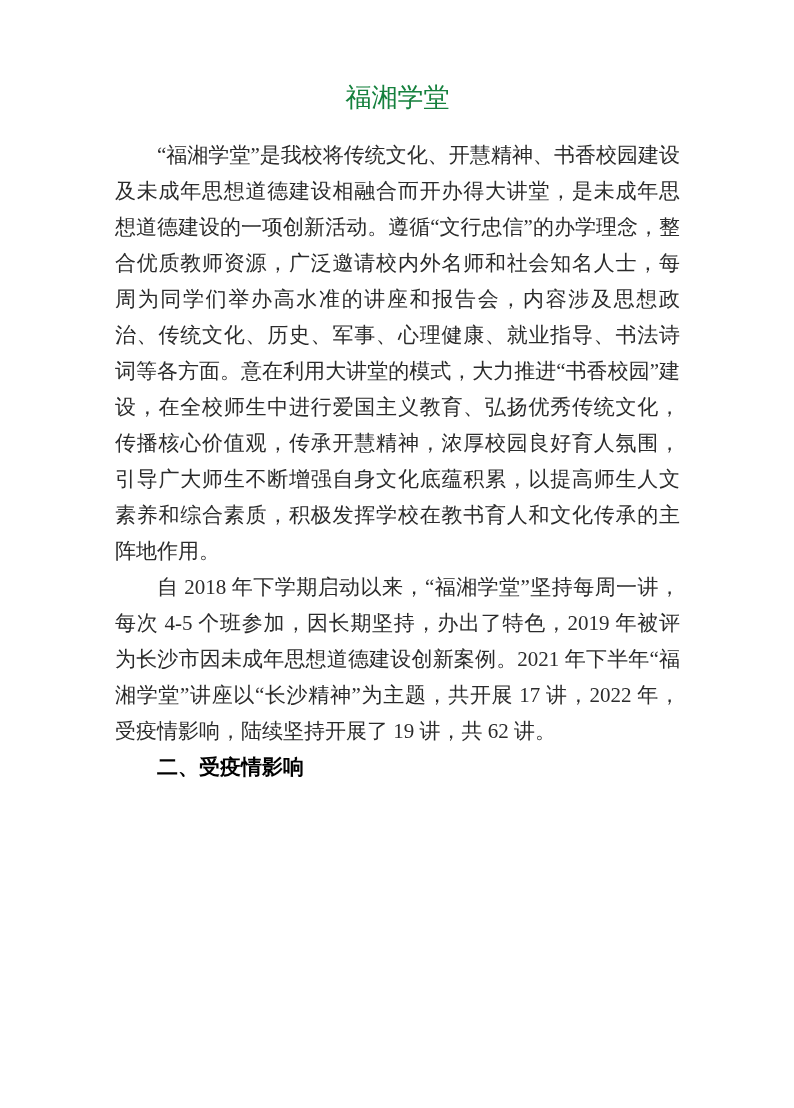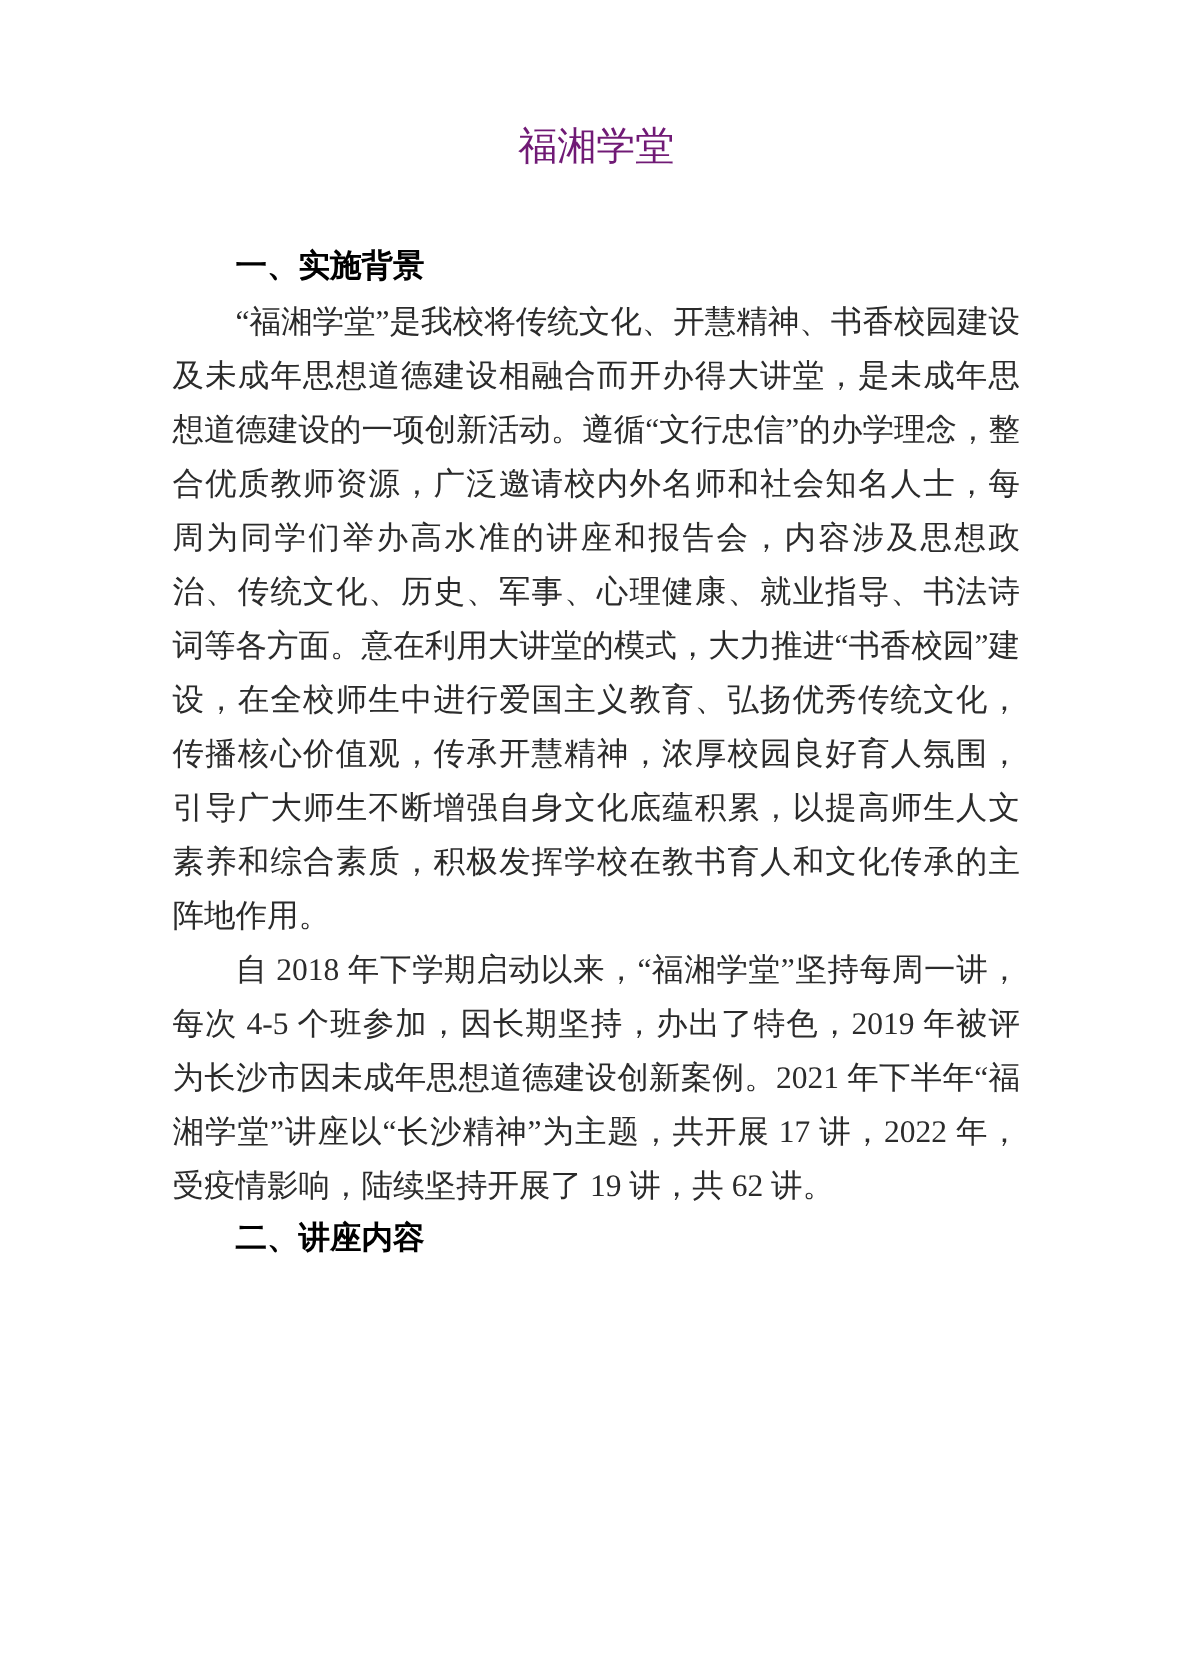--- a/index.html
+++ b/index.html
@@ -23,8 +23,8 @@
     line-height: 40px;
     text-align: center;
     font-weight: normal;
-    color: #701a75;
-    margin: 0 0 42px 0;
+    color: #15803d;
+    margin: 0 0 19px 0;
   }
   .blk {
     margin: 0;

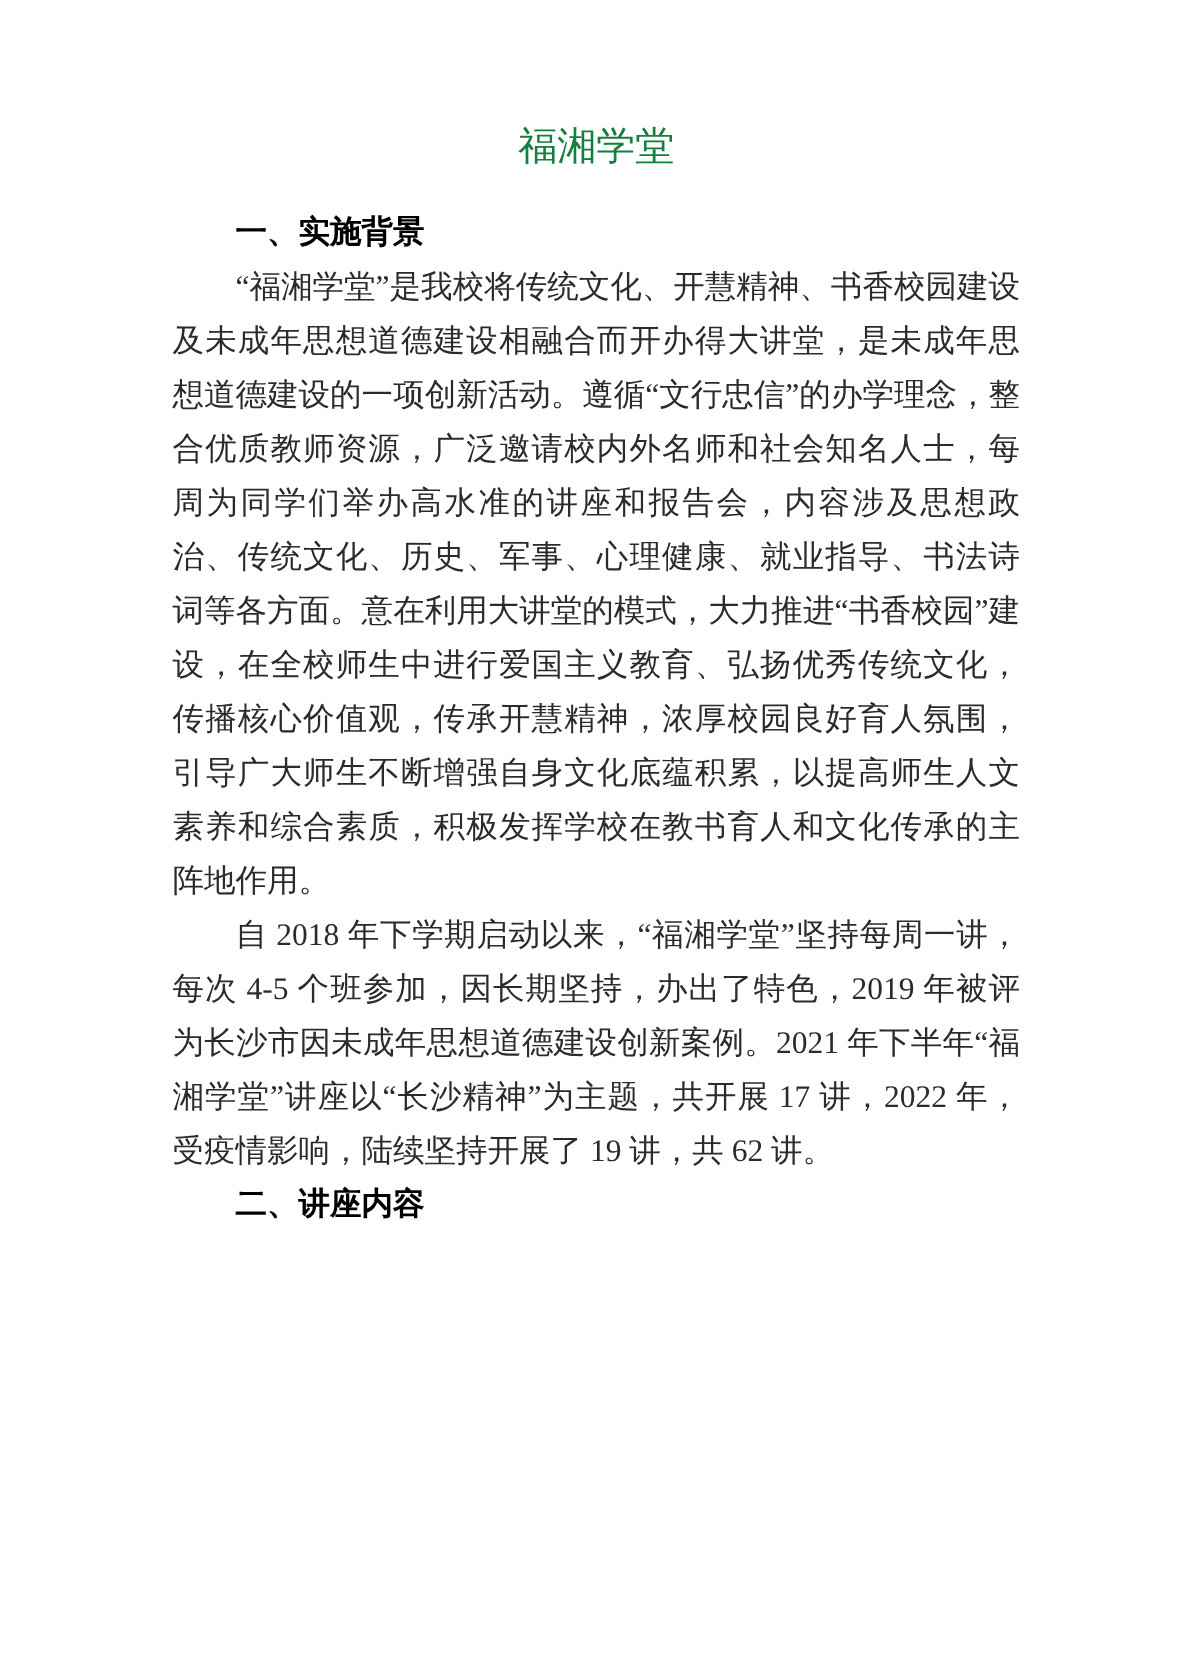--- a/index.html
+++ b/index.html
@@ -48,7 +48,6 @@
 <div class="page">
   <h1 class="doc-title">福湘学堂</h1>
 
-  <p class="blk heading">一、实施背景</p>
 
   <p class="blk para">“福湘学堂”是我校将传统文化、开慧精神、书香校园建设及未成年思想道德建设相融合而开办得大讲堂，是未成年思想道德建设的一项创新活动。遵循“文行忠信”的办学理念，整合优质教师资源，广泛邀请校内外名师和社会知名人士，每周为同学们举办高水准的讲座和报告会，内容涉及思想政治、传统文化、历史、军事、心理健康、就业指导、书法诗词等各方面。意在利用大讲堂的模式，大力推进“书香校园”建设，在全校师生中进行爱国主义教育、弘扬优秀传统文化，传播核心价值观，传承开慧精神，浓厚校园良好育人氛围，引导广大师生不断增强自身文化底蕴积累，以提高师生人文素养和综合素质，积极发挥学校在教书育人和文化传承的主阵地作用。</p>
 

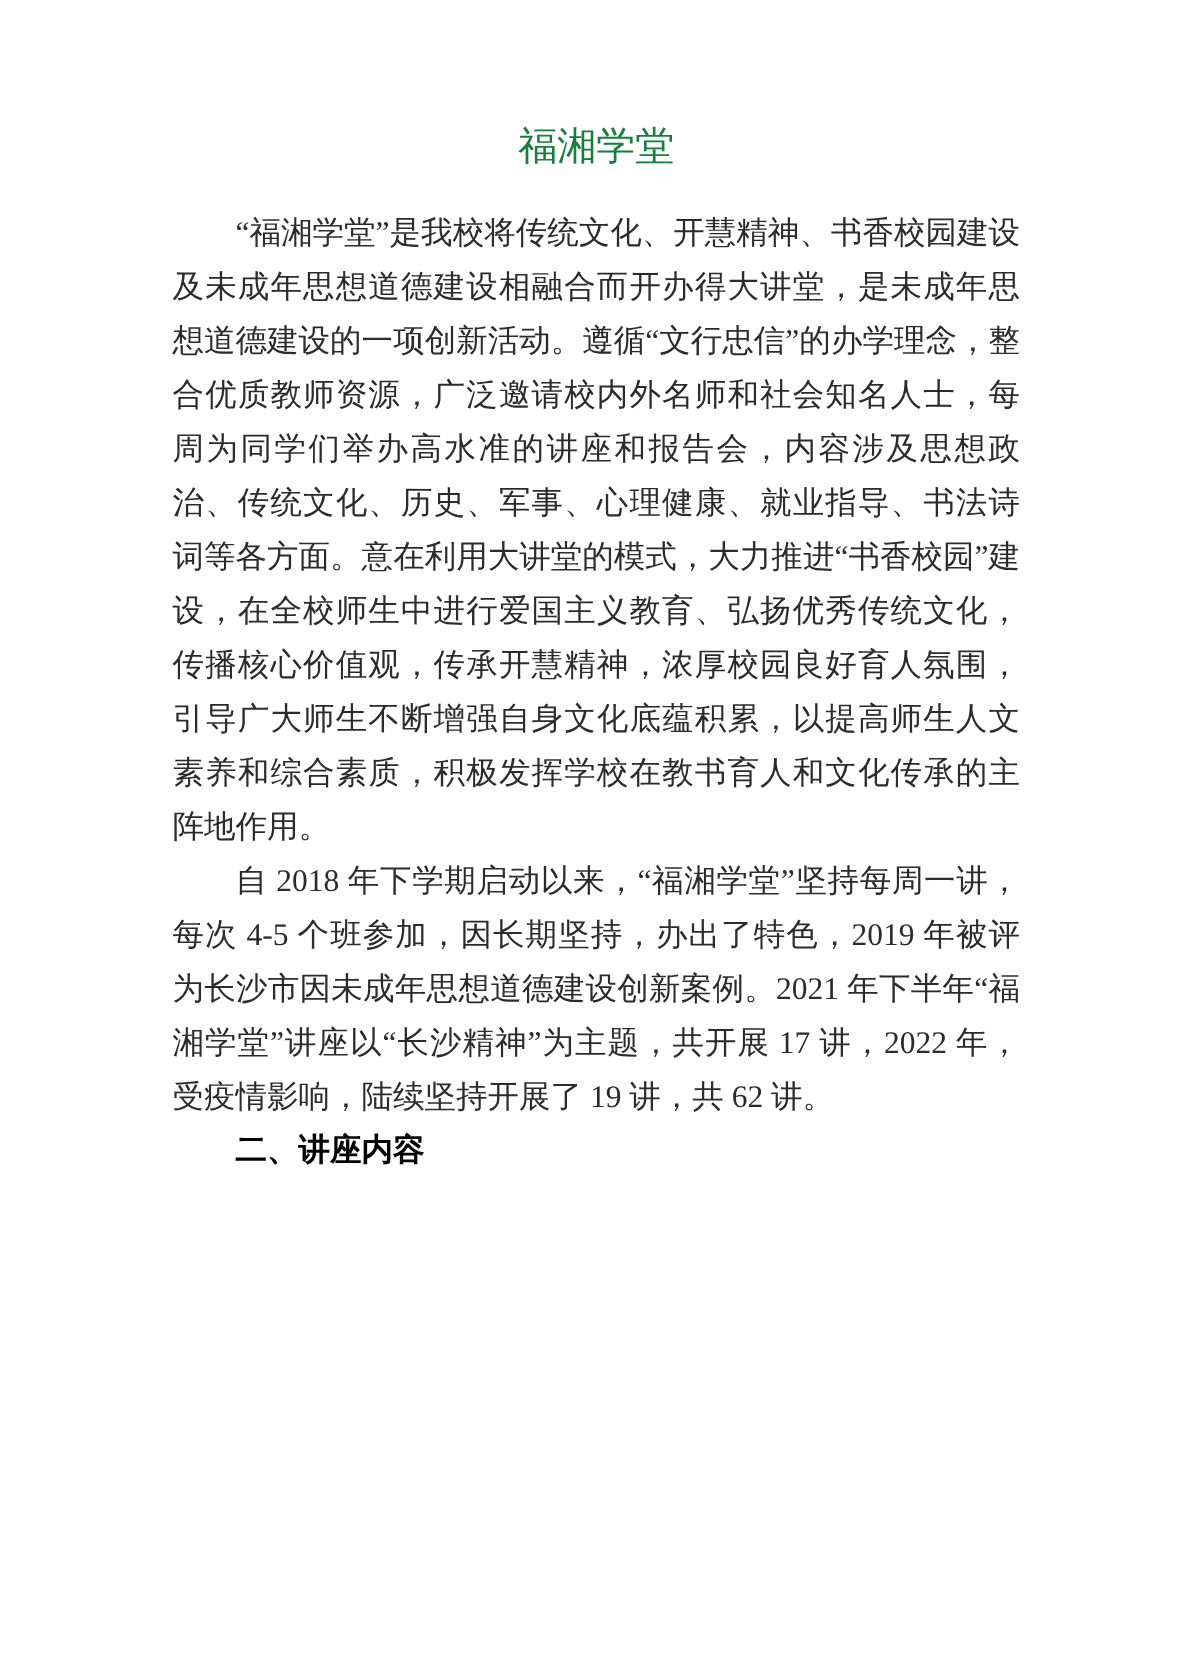--- a/index.html
+++ b/index.html
@@ -53,7 +53,7 @@
 
   <p class="blk para">自 2018 年下学期启动以来，“福湘学堂”坚持每周一讲，每次 4-5 个班参加，因长期坚持，办出了特色，2019 年被评为长沙市因未成年思想道德建设创新案例。2021 年下半年“福湘学堂”讲座以“长沙精神”为主题，共开展 17 讲，2022 年，受疫情影响，陆续坚持开展了 19 讲，共 62 讲。</p>
 
-  <p class="blk heading">二、讲座内容</p>
+  <p class="blk heading">二、受疫情影响</p>
 
 
 </div>

